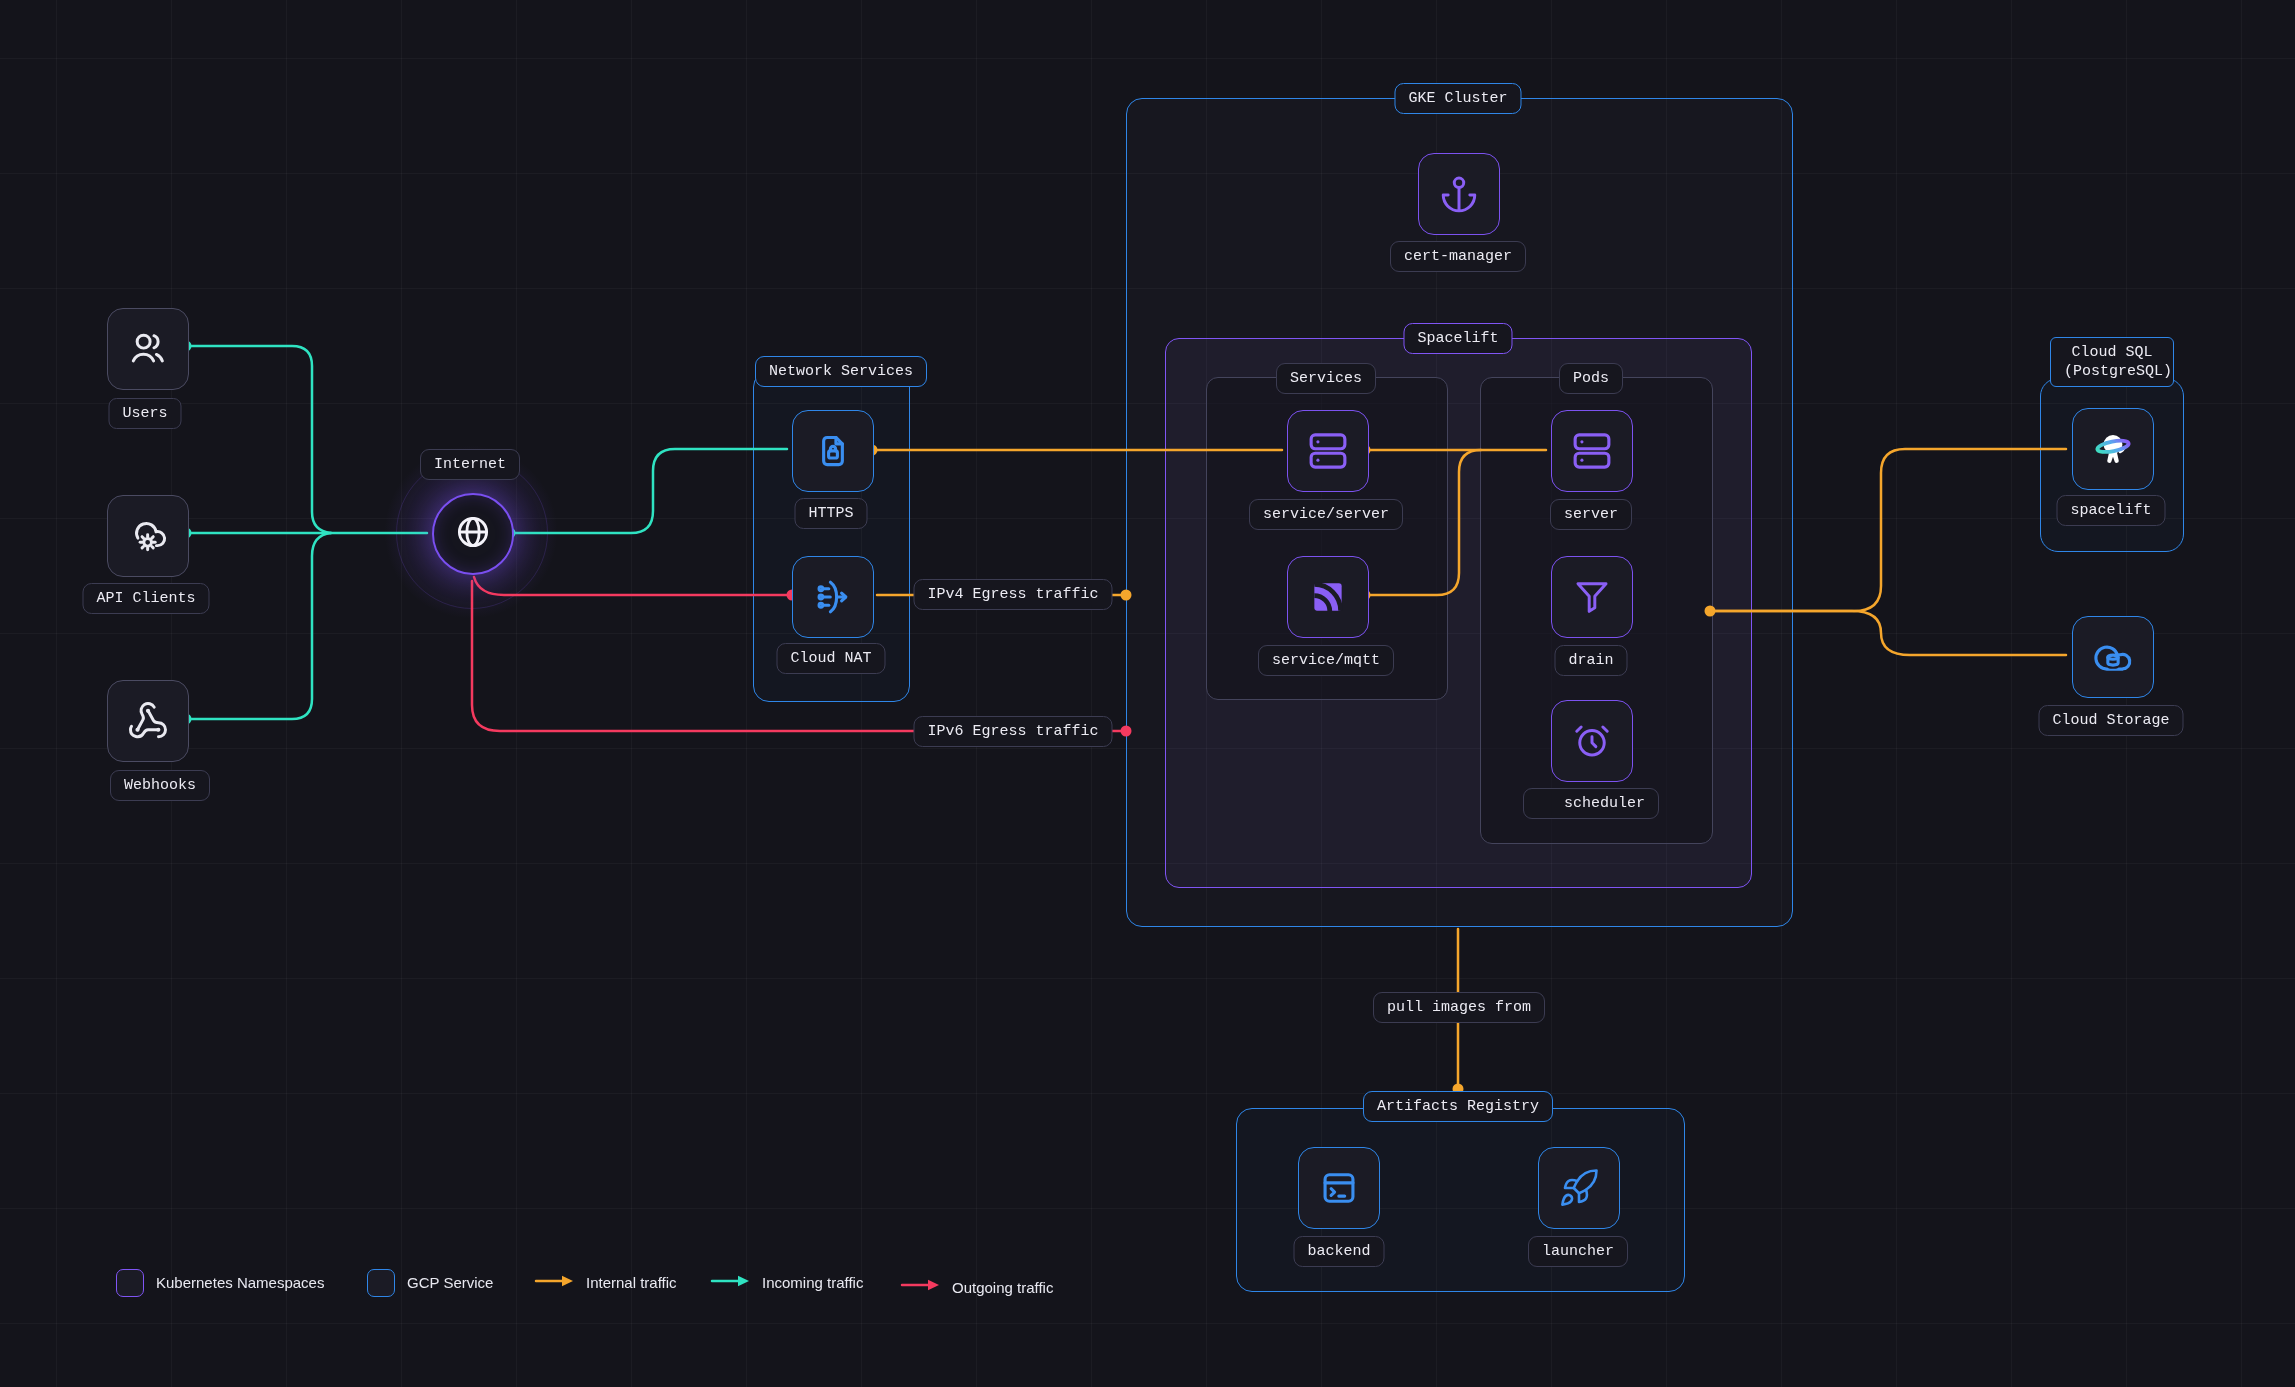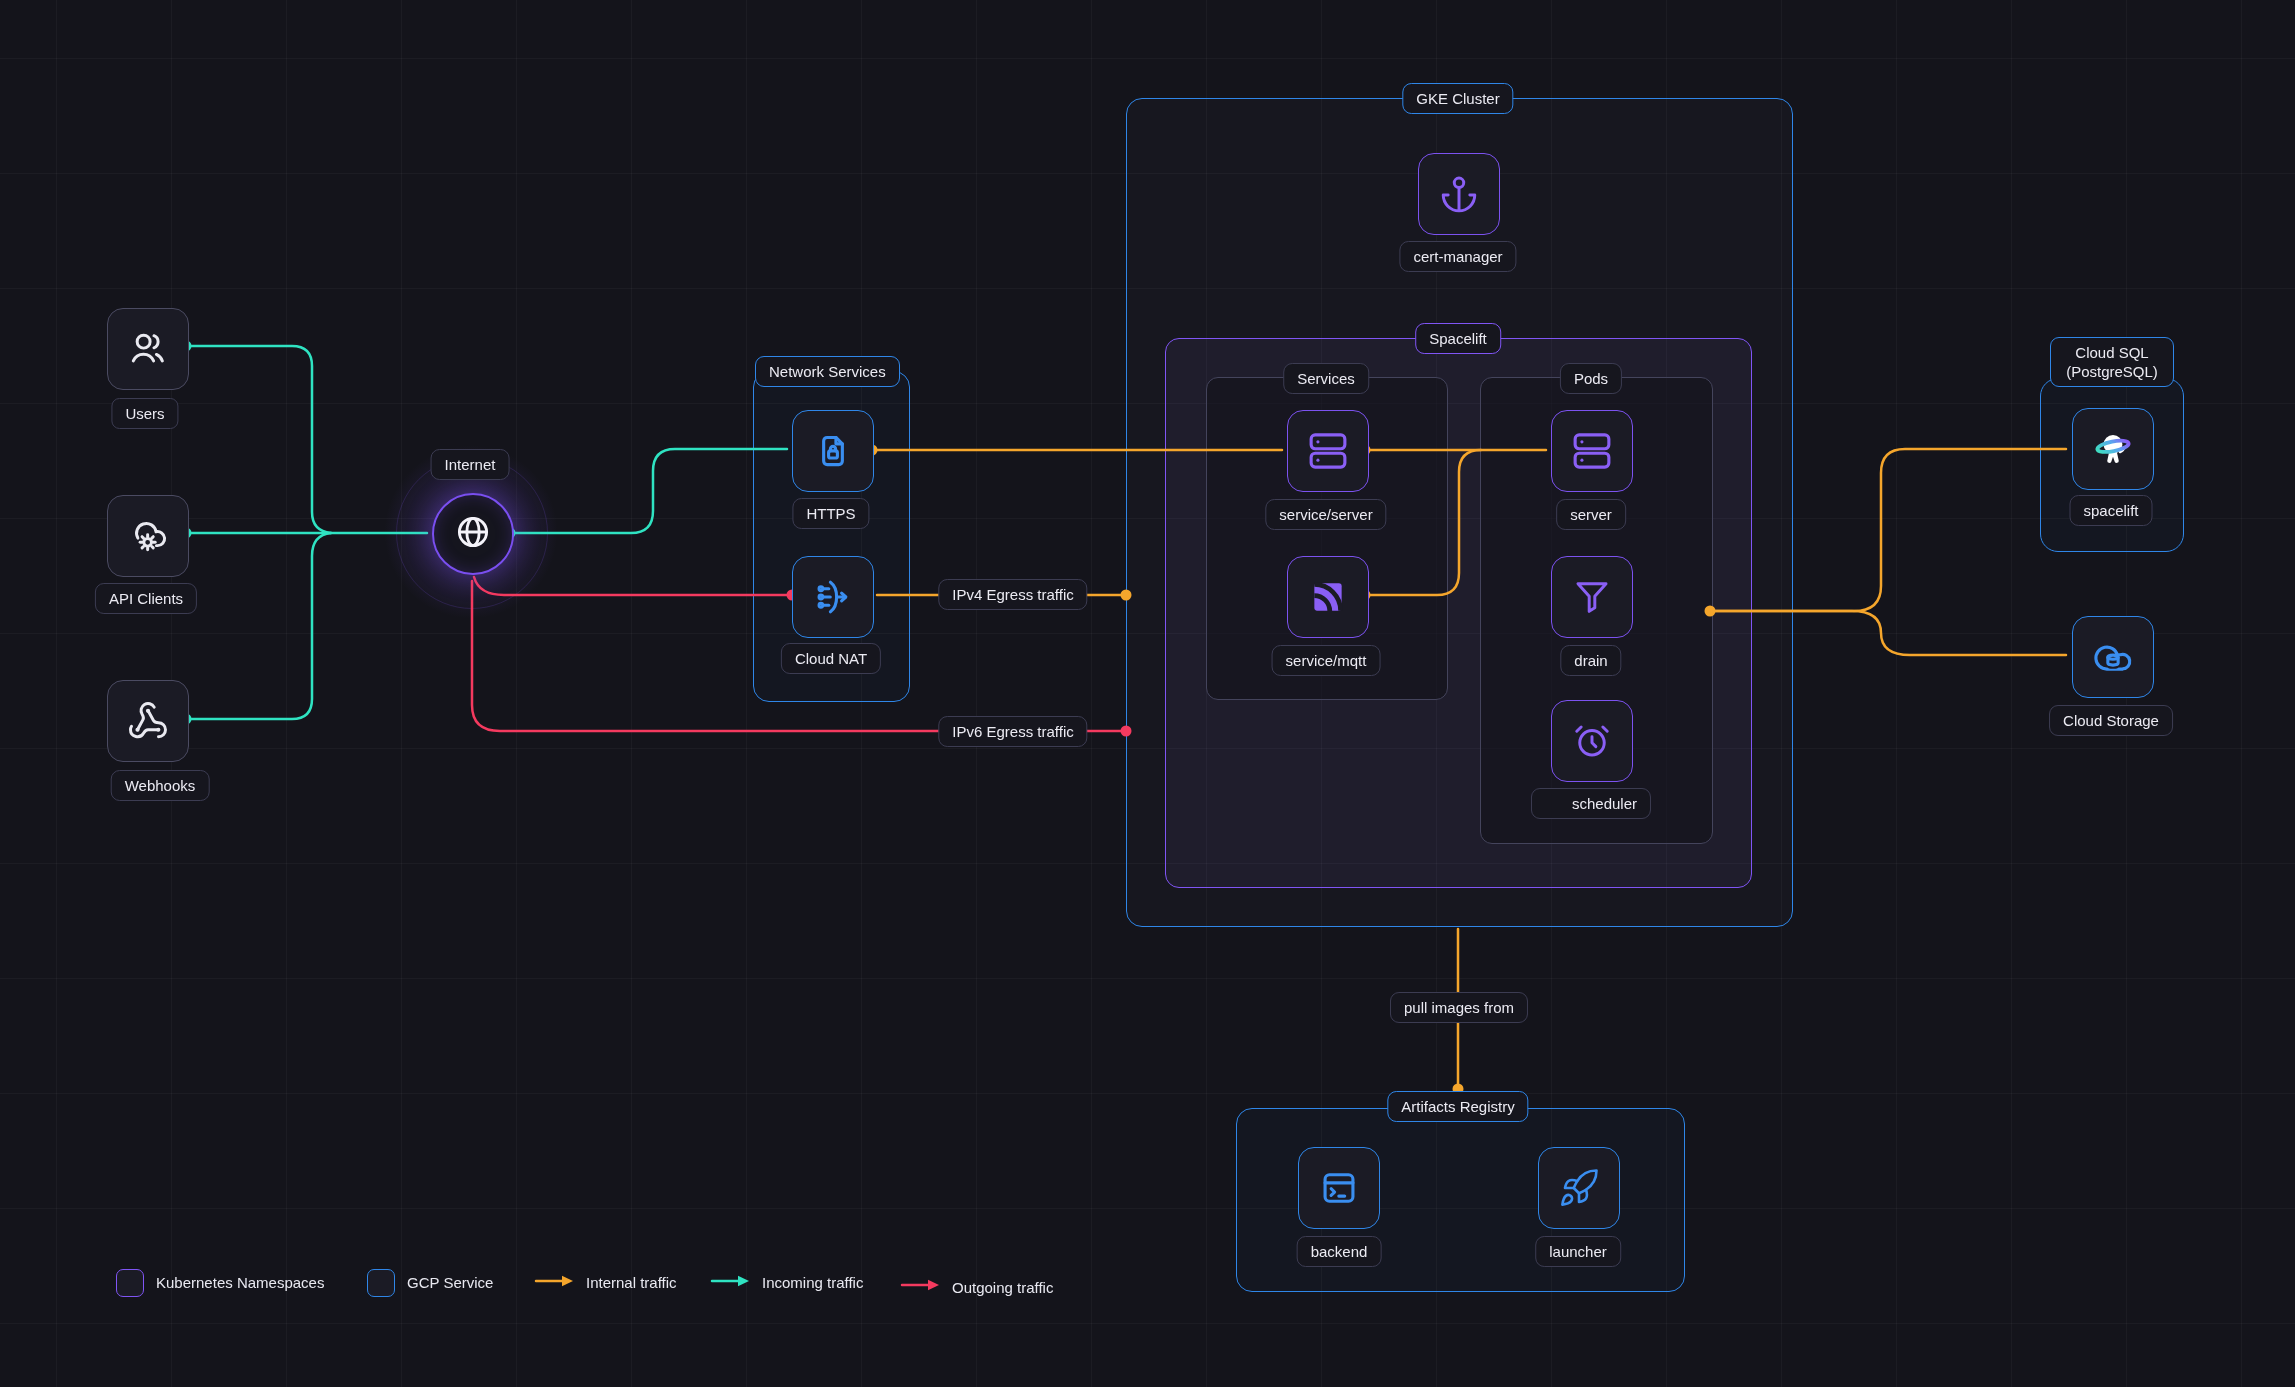--- a/index.html
+++ b/index.html
@@ -24,7 +24,7 @@
   .pill{
     position:absolute;z-index:6;background:#16161e;border:1px solid #3c3c52;
     border-radius:9px;padding:5px 13px;font-size:15px;line-height:19px;
-    white-space:nowrap;color:#ecebf3;transform:translateX(-50%);
+    white-space:nowrap;color:#ecebf3;transform:translateX(-50%);font-family:Liberation Mono, monospace;
   }
   .pill-blue{border-color:#2f86e8;}
   .pill-purple{border-color:#8055f5;}

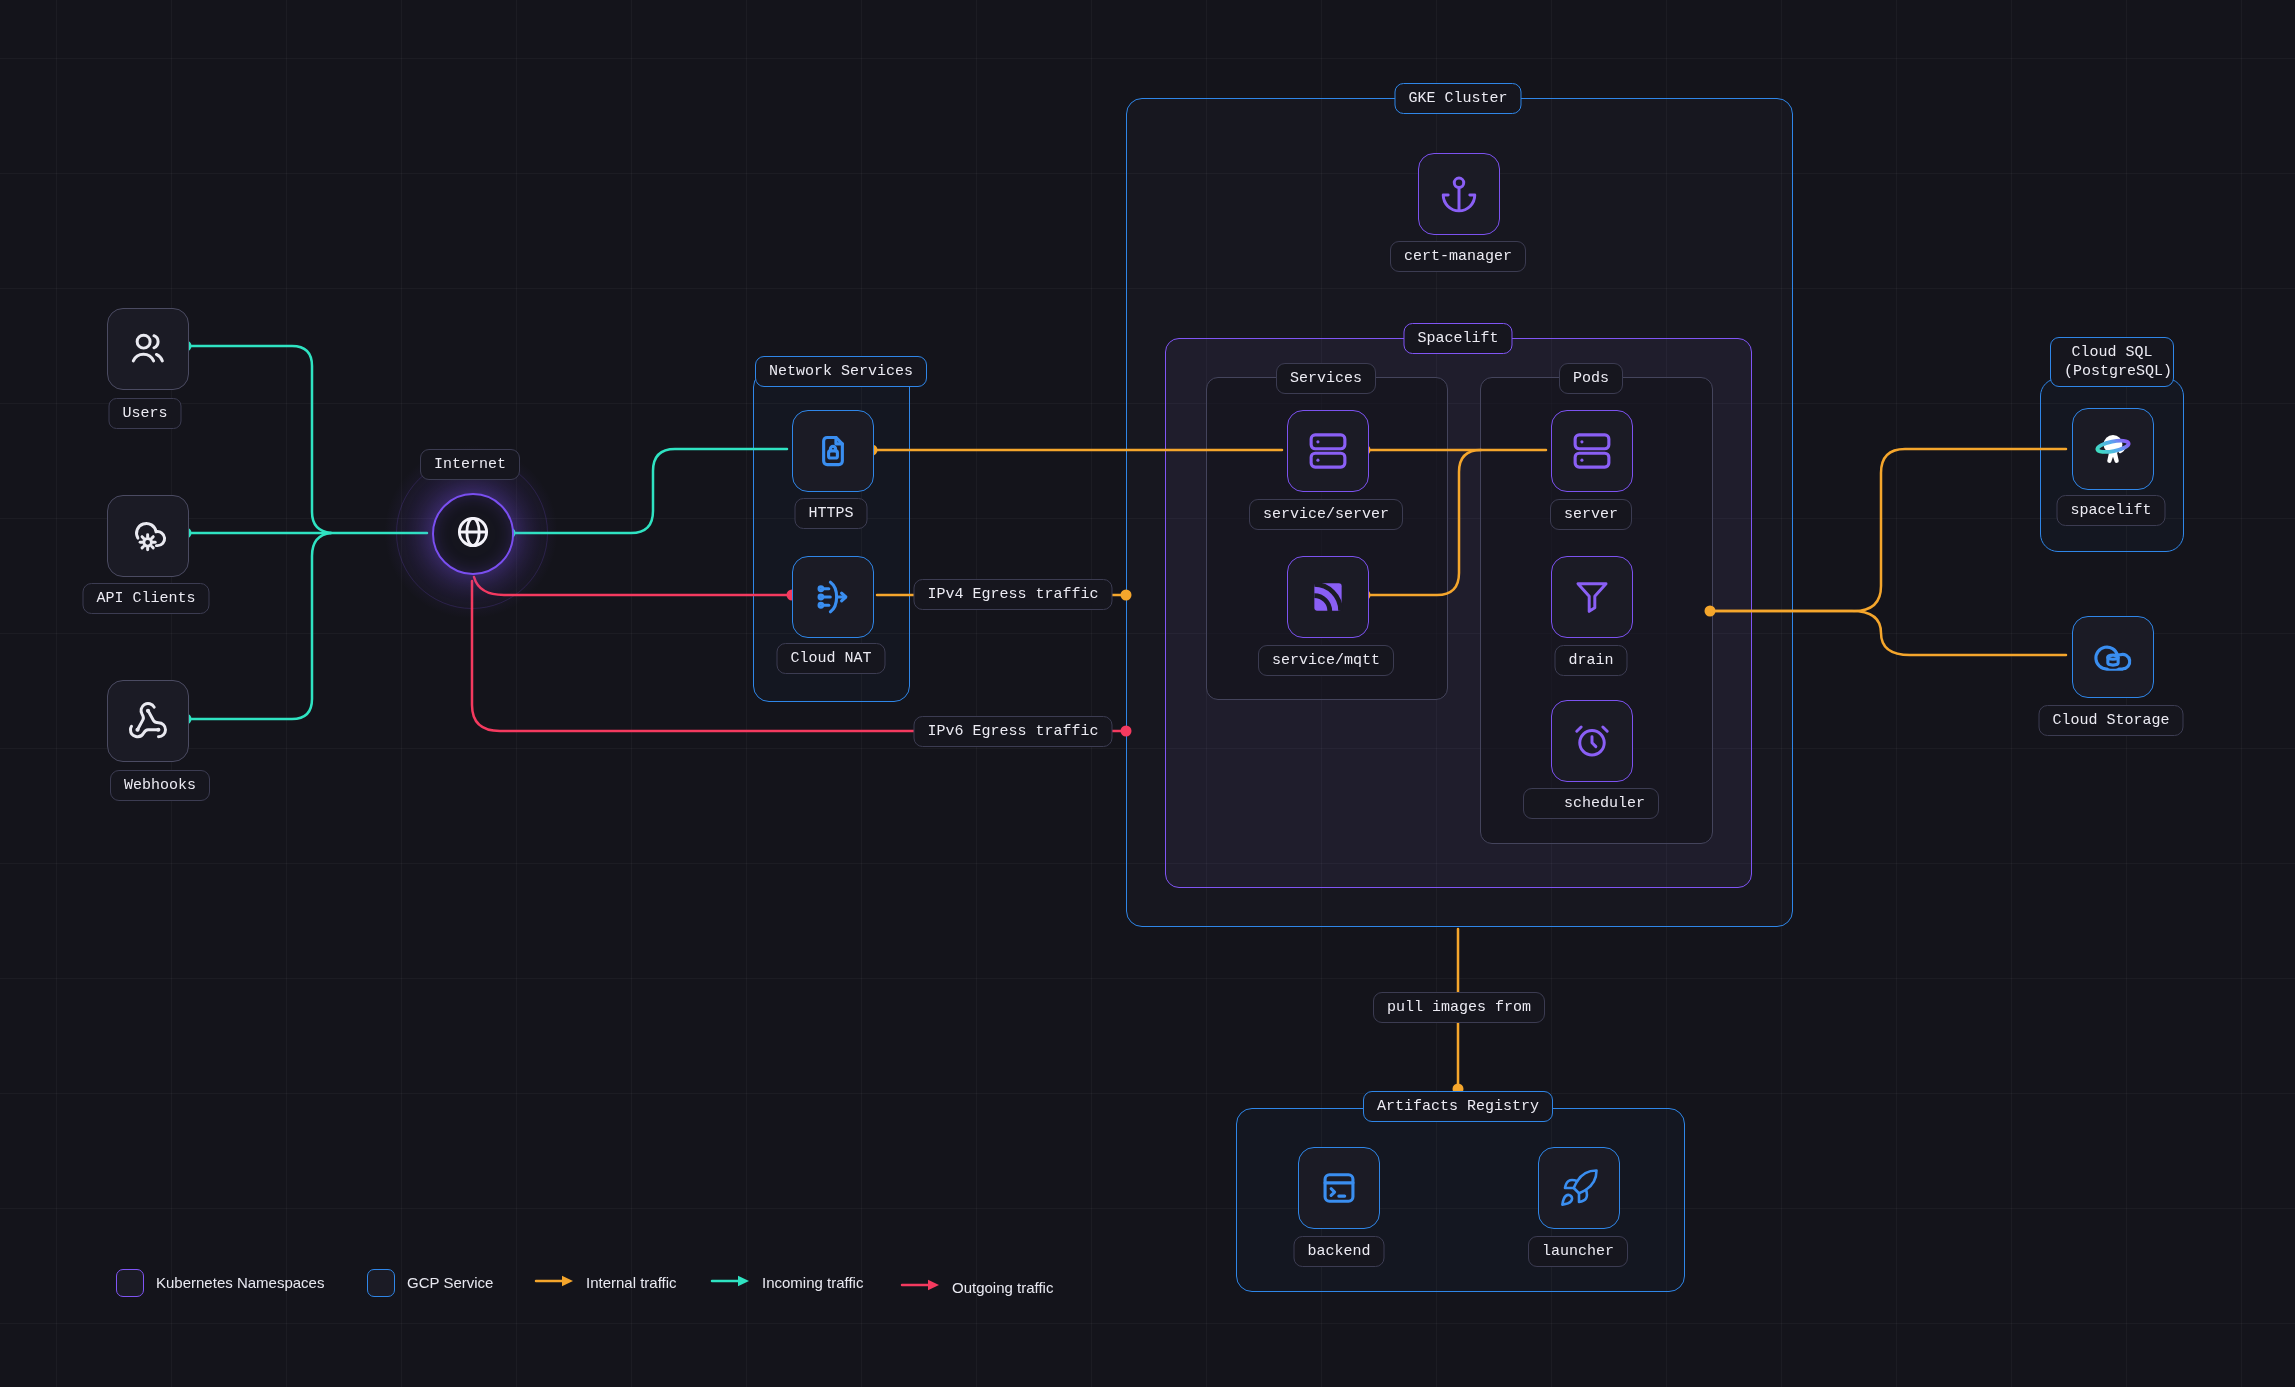--- a/index.html
+++ b/index.html
@@ -275,7 +275,7 @@
   </div>
   <div class="pill" style="left:1591px;top:788px;padding-left:40px;">scheduler</div>
 
-  <div class="pill pill-blue pill-wrap" style="left:2112px;top:337px;">Cloud SQL (PostgreSQL)</div>
+  <div class="pill pill-blue pill-wrap" style="left:2112px;top:337px;border-radius:6px;">Cloud SQL (PostgreSQL)</div>
   <div class="node n-blue" style="left:2072px;top:408px;">
     <span>
         <svg width="46" height="46" viewBox="0 0 24 24">

